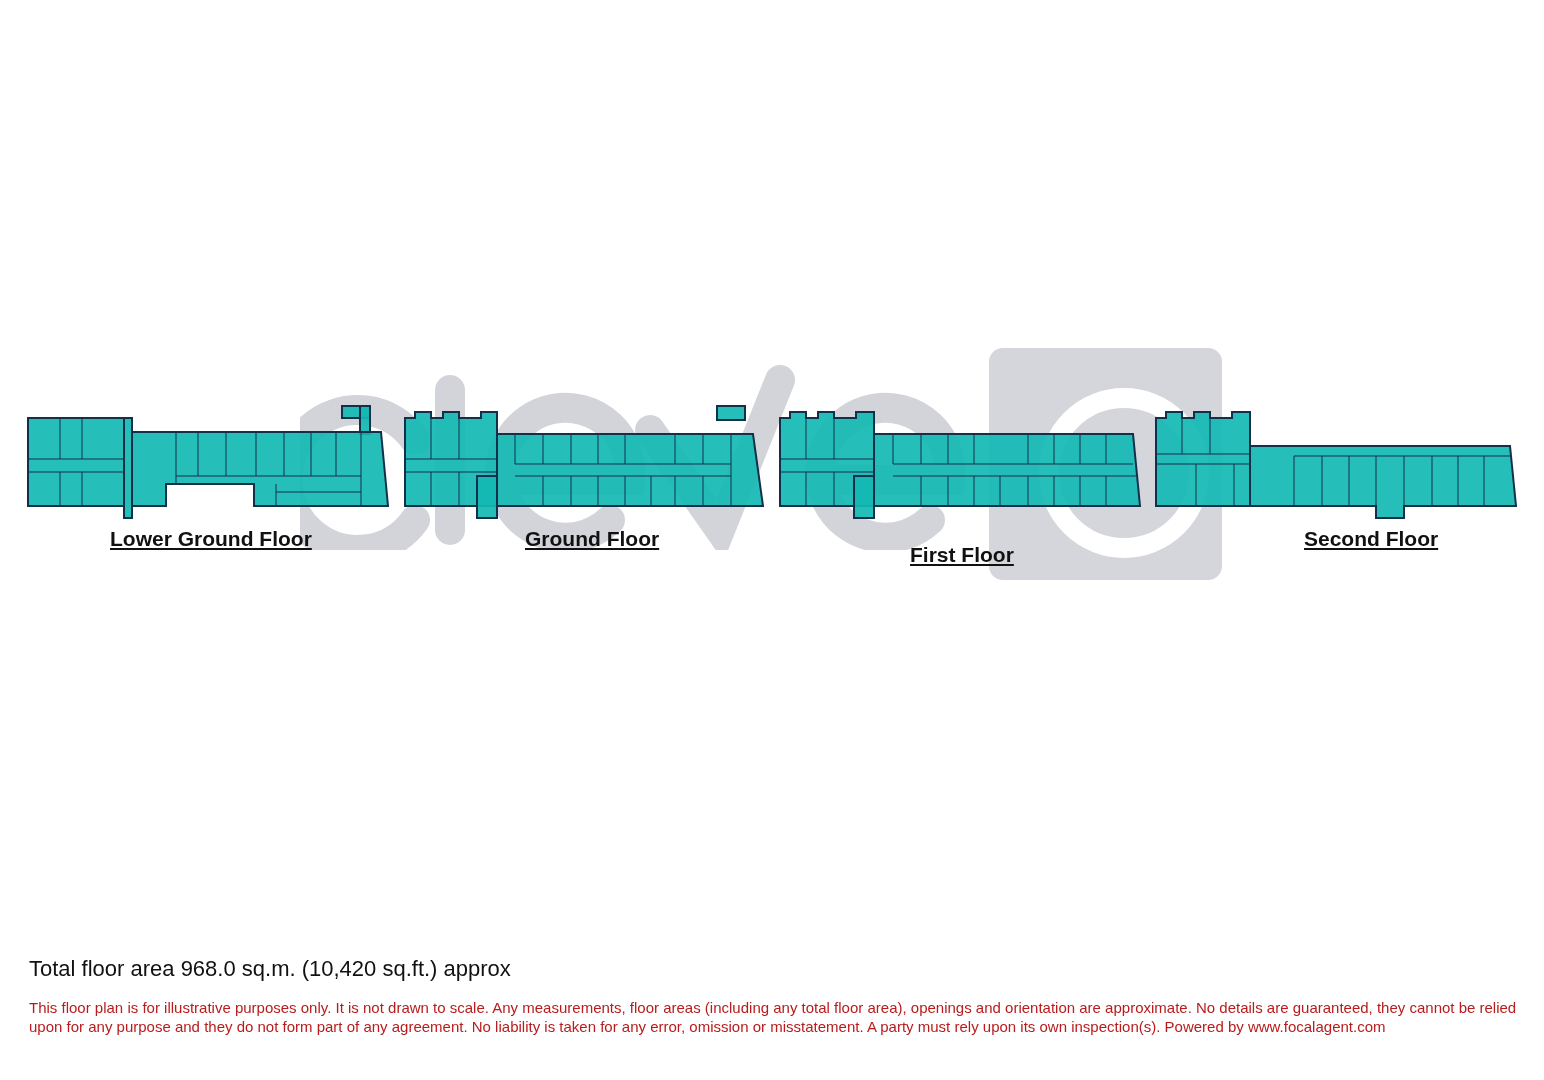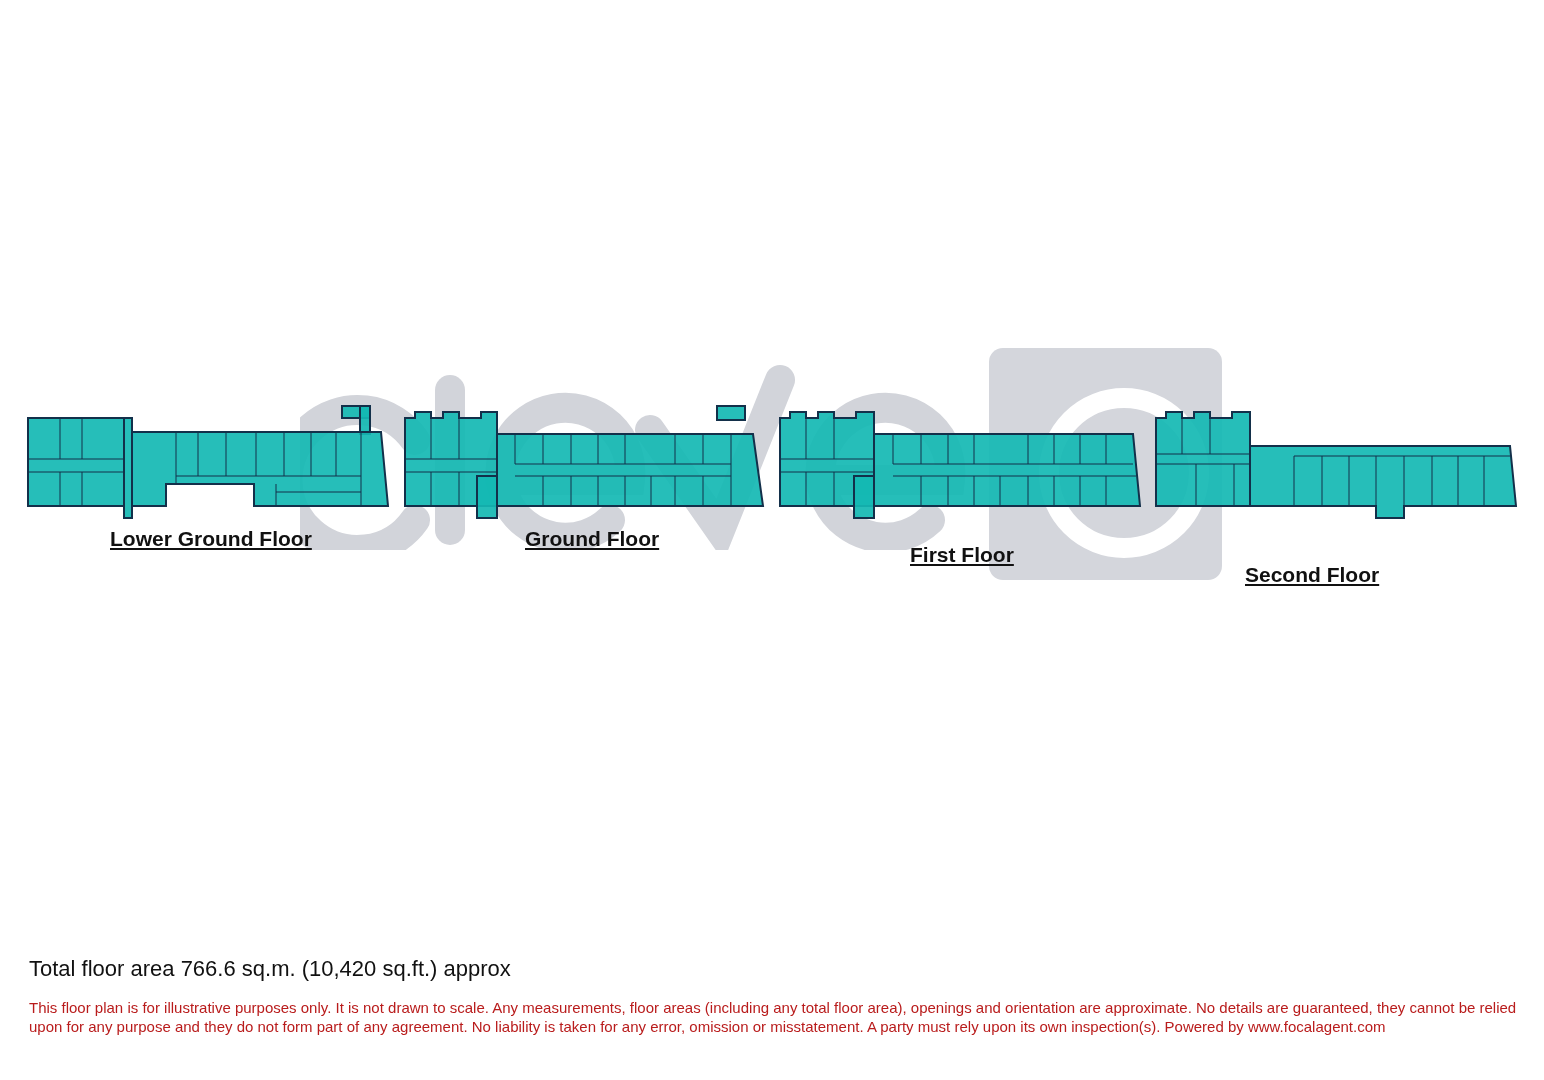--- a/index.html
+++ b/index.html
@@ -160,7 +160,7 @@
     </g>
   </svg>
 </div>
-<div class="floor-label" style="left:1245px;top:527px;margin-top:36px;">Second Floor</div>
+<div class="floor-label" style="left:1304px;top:527px;">Second Floor</div>
 
 <div class="total">Total floor area 766.6 sq.m. (10,420 sq.ft.) approx</div>
 <div class="disclaimer">This floor plan is for illustrative purposes only. It is not drawn to scale. Any measurements, floor areas (including any total floor area), openings and orientation are approximate. No details are guaranteed, they cannot be relied upon for any purpose and they do not form part of any agreement. No liability is taken for any error, omission or misstatement. A party must rely upon its own inspection(s). Powered by www.focalagent.com</div>

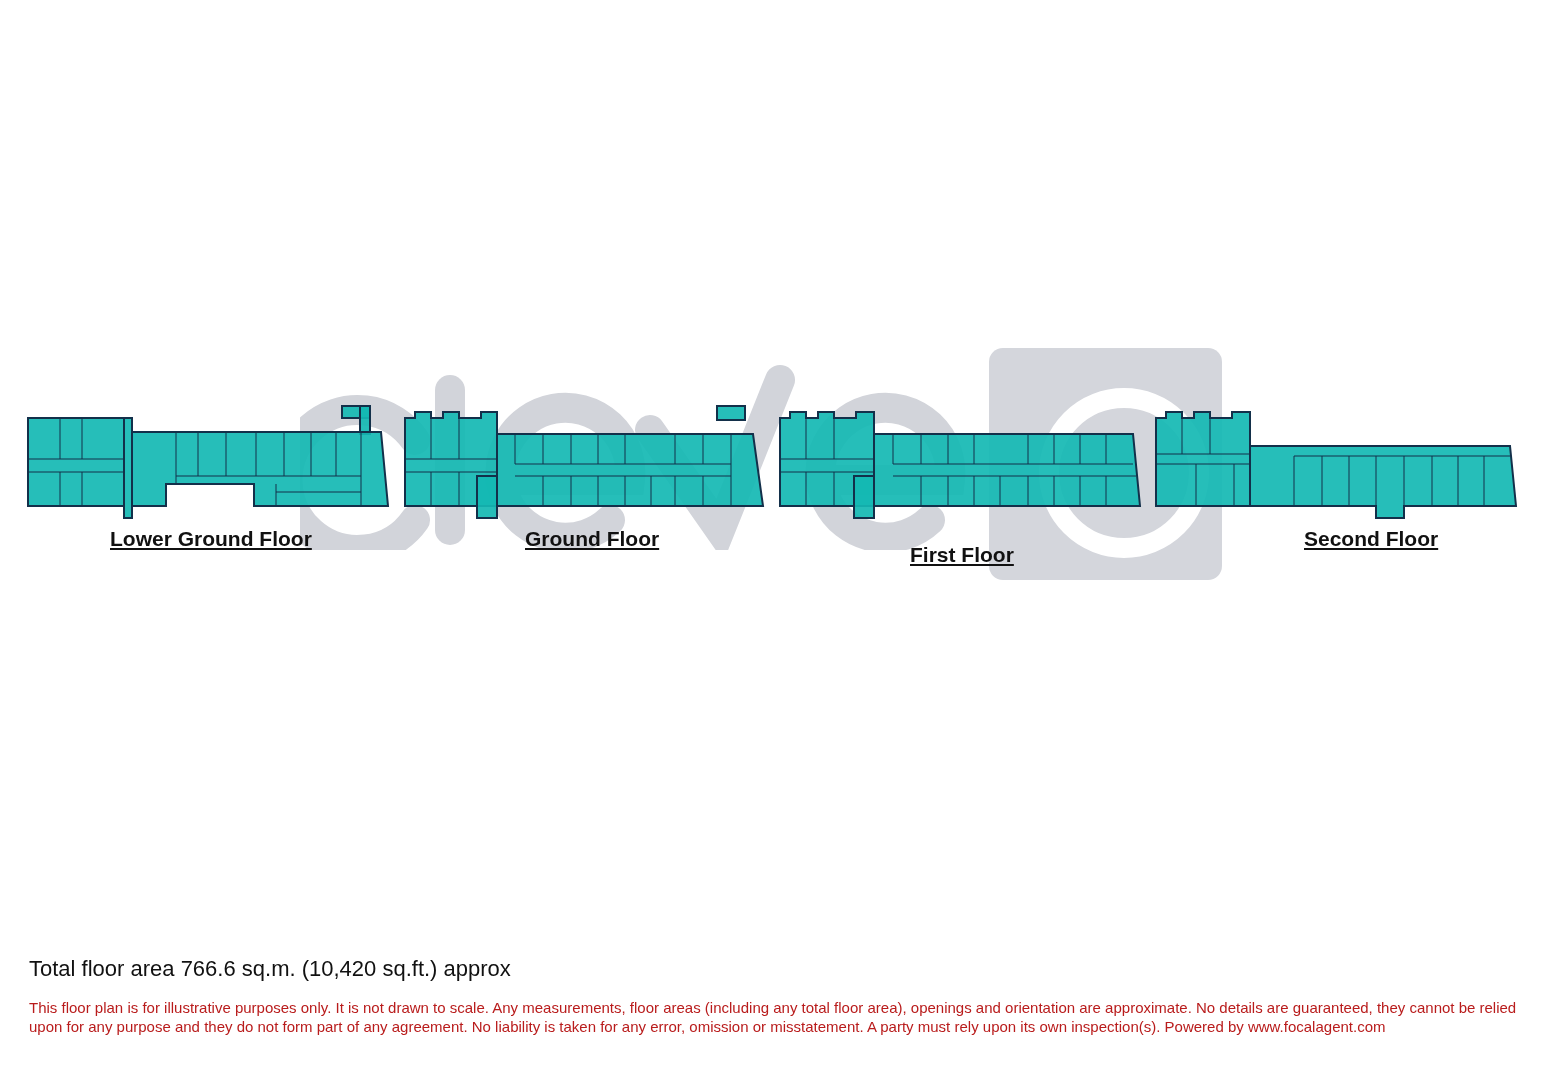--- a/index.html
+++ b/index.html
@@ -162,7 +162,7 @@
 </div>
 <div class="floor-label" style="left:1304px;top:527px;">Second Floor</div>
 
-<div class="total">Total floor area 766.6 sq.m. (10,420 sq.ft.) approx</div>
+<div class="total">Total floor area 968.0 sq.m. (10,420 sq.ft.) approx</div>
 <div class="disclaimer">This floor plan is for illustrative purposes only. It is not drawn to scale. Any measurements, floor areas (including any total floor area), openings and orientation are approximate. No details are guaranteed, they cannot be relied upon for any purpose and they do not form part of any agreement. No liability is taken for any error, omission or misstatement. A party must rely upon its own inspection(s). Powered by www.focalagent.com</div>
 
 </body></html>

